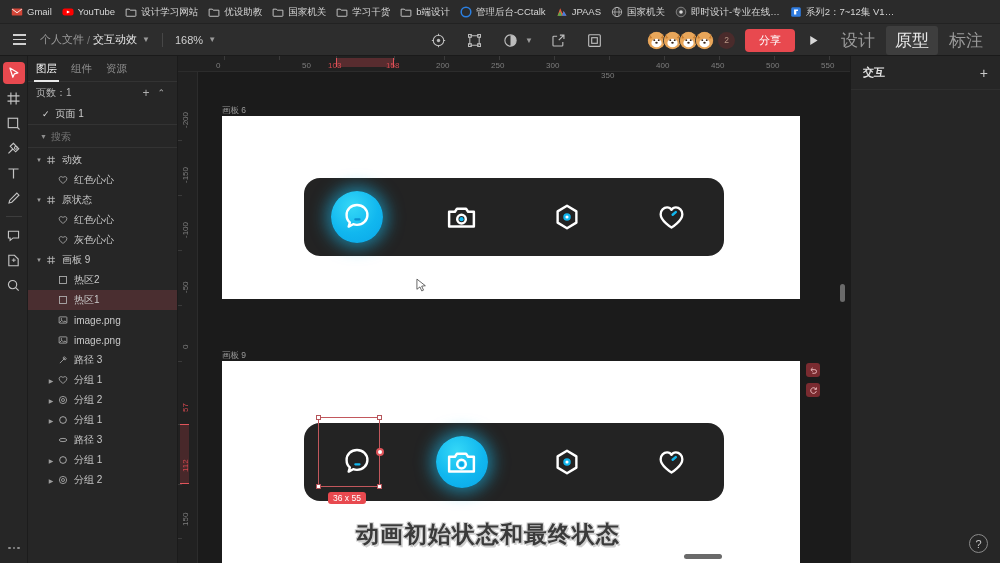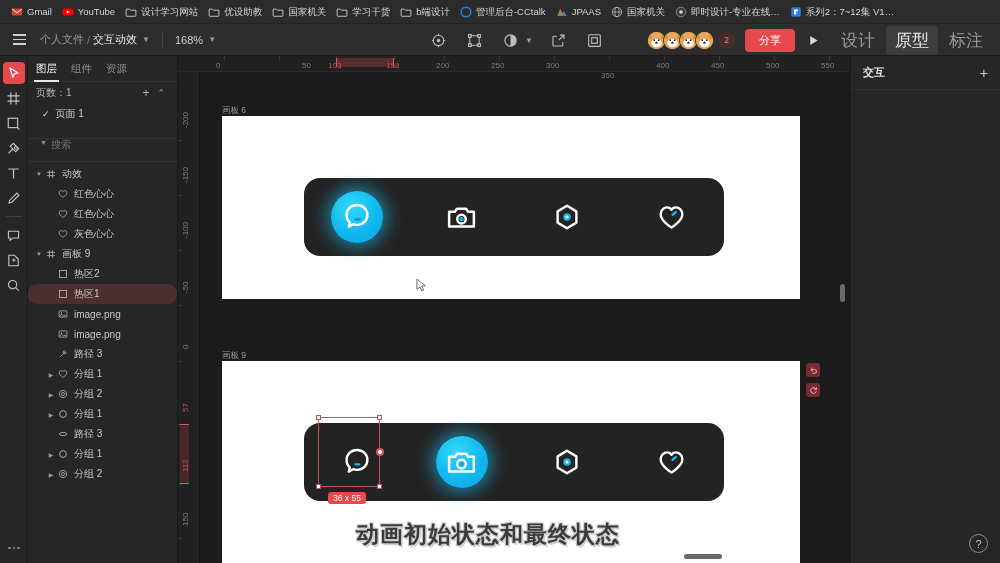--- a/index.html
+++ b/index.html
@@ -94,7 +94,7 @@
   .page-row { display: flex; align-items: center; gap: 6px; padding: 3px 8px 3px 14px; font-size: 10px; color: #cfcfcf; cursor: pointer;}
   .page-row .tick { color: #ddd; font-size: 9px; }
 
-  .search-row { display: flex; align-items: flex-start; gap: 4px; height: 24px; padding: 0 8px; border-top: 1px solid #333; border-bottom: 1px solid #333; margin-top: 14px; }
+  .search-row { display: flex; align-items: center; gap: 4px; height: 24px; padding: 0 8px; border-top: 1px solid #333; border-bottom: 1px solid #333; margin-top: 0; }
   .search-row .sinput { flex: 1; font-size: 10px; color: #7c7c7c; background: transparent; border: 0; outline: none; font-family: inherit;}
   .caret-mini { font-size: 7px; color: #8d8d8d; }
 

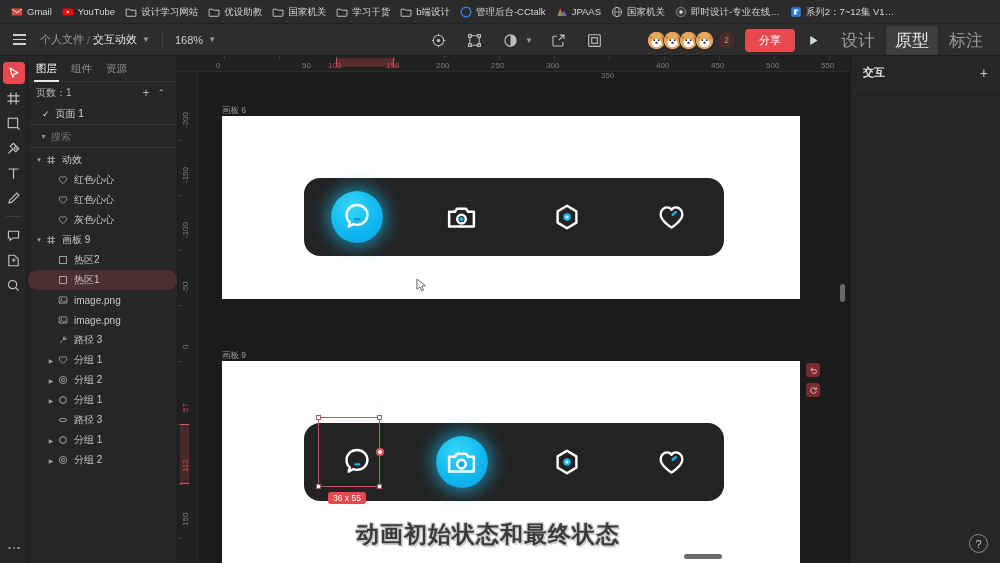--- a/index.html
+++ b/index.html
@@ -496,6 +496,15 @@
             </svg>
           </span>
           <span class="tlbl">红色心心</span>
+        </div>
+        <div class="tr" style="padding-left: 6px;">
+          <span class="arw">▼</span>
+          <span class="tico">
+            <svg width="10" height="10" viewBox="0 0 16 16">
+              <path d="M5.4 1.8v12.4M10.6 1.8v12.4M1.8 5.4h12.4M1.8 10.6h12.4" stroke="currentColor" stroke-width="1.3"></path>
+            </svg>
+          </span>
+          <span class="tlbl">原状态</span>
         </div>
         <div class="tr" style="padding-left: 18px;">
           <span class="arw"></span>

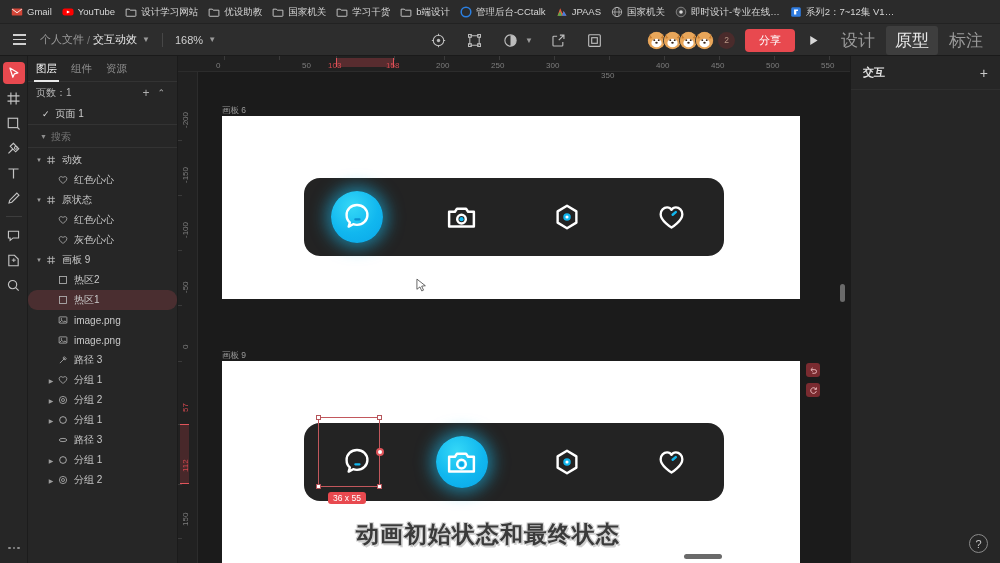--- a/index.html
+++ b/index.html
@@ -542,7 +542,7 @@
           </span>
           <span class="tlbl">热区2</span>
         </div>
-        <div class="tr sel" style="padding-left: 18px; border-radius: 9px;">
+        <div class="tr sel" style="padding-left: 18px;">
           <span class="arw"></span>
           <span class="tico">
             <svg width="10" height="10" viewBox="0 0 16 16">

